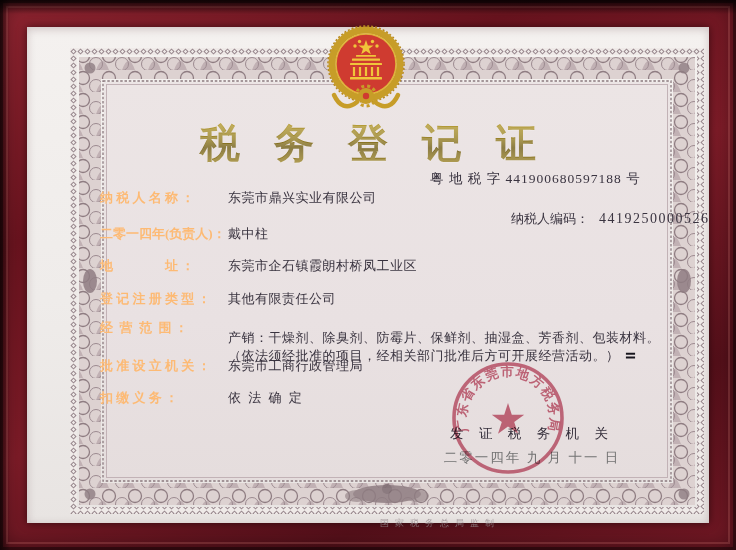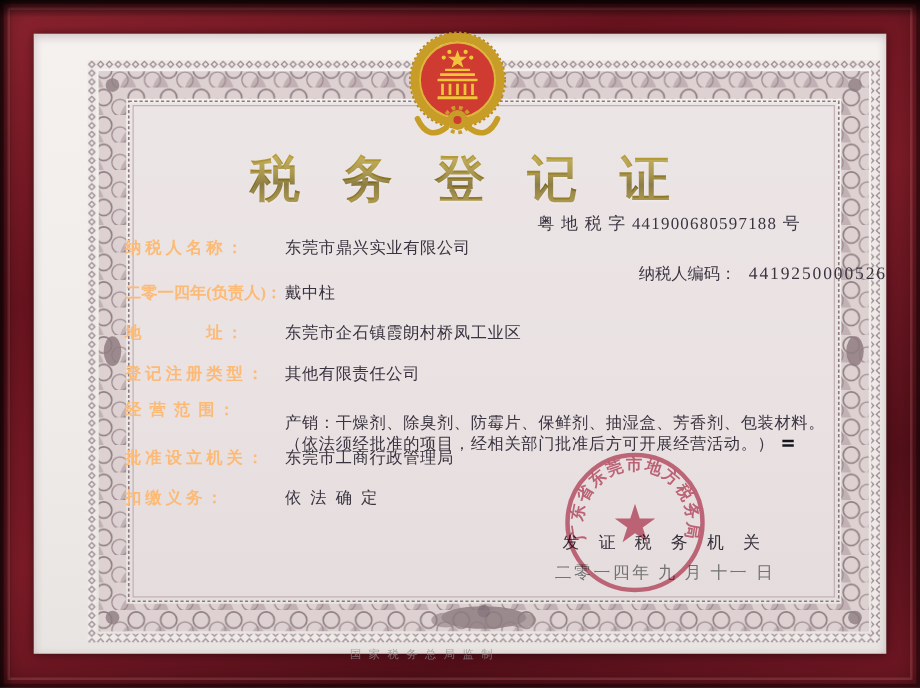--- a/index.html
+++ b/index.html
@@ -46,7 +46,7 @@
           font-size:13.5px;letter-spacing:6px;color:#352f3b;white-space:pre;}
   .issue-date{position:absolute;left:427px;top:449px;width:210px;text-align:center;
           font-size:13.5px;letter-spacing:2px;color:#737373;white-space:pre;}
-  .footer-note{position:absolute;left:280px;top:517px;width:220px;text-align:left;
+  .footer-note{position:absolute;left:280px;top:517px;width:220px;text-align:right;
           font-size:9px;letter-spacing:6px;color:#958a8e;opacity:.75;}
   
   .emblem{position:absolute;left:326px;top:22px;}

